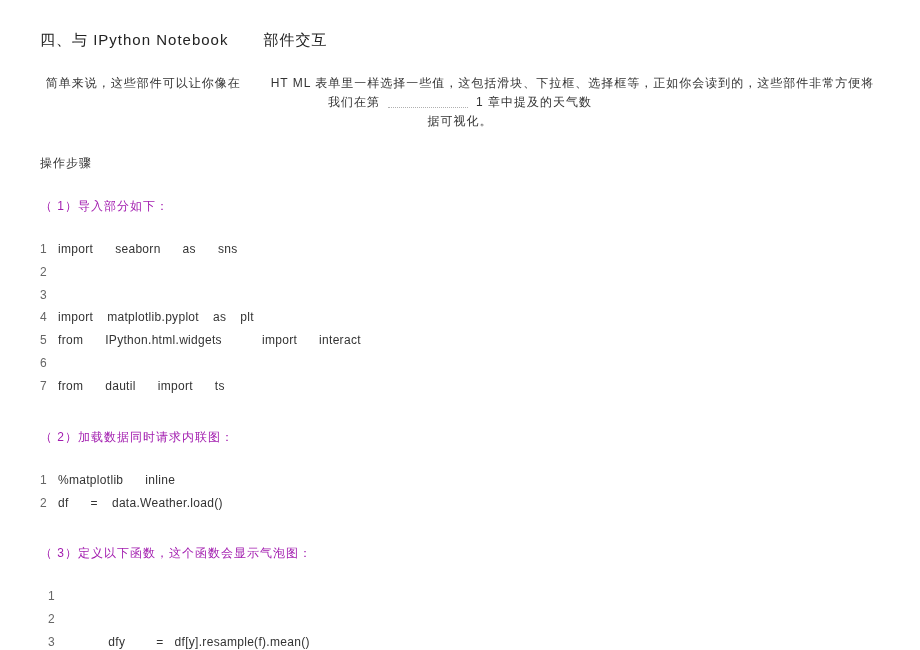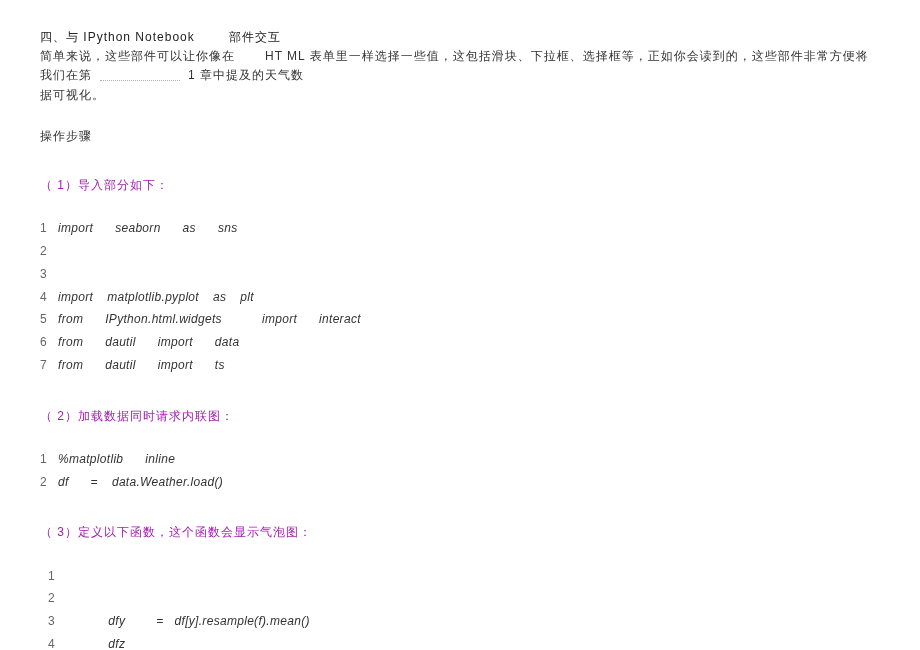--- a/index.html
+++ b/index.html
@@ -17,8 +17,9 @@
       line-height: 1.6;
     }
     .heading {
-      font-size: 12px;
+      font-size: 15px;
       color: #222;
+      margin-bottom: 22px;
       letter-spacing: 1px;
     }
     .heading .spaced {

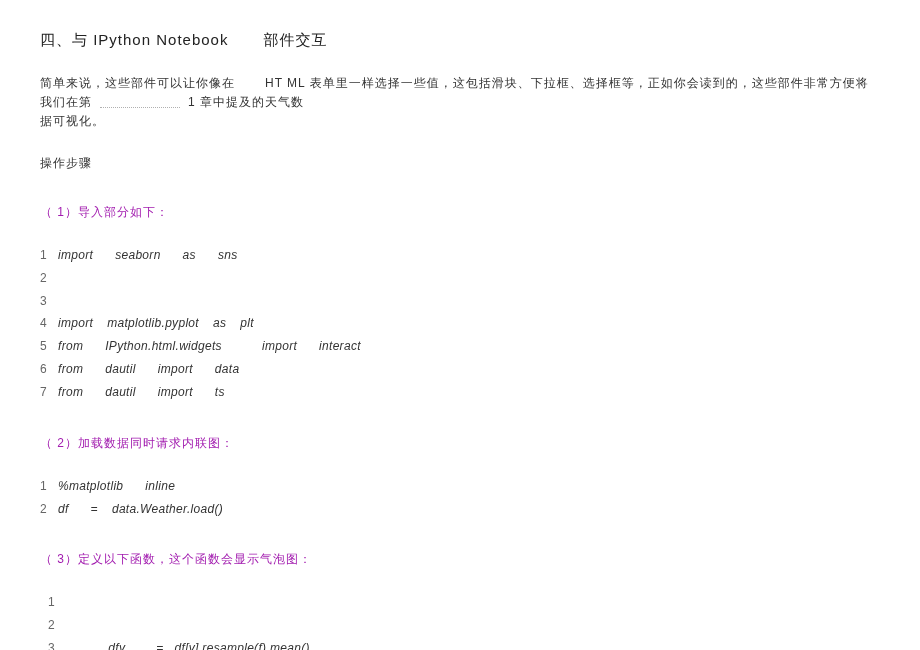--- a/index.html
+++ b/index.html
@@ -30,6 +30,7 @@
       color: #333;
       margin-bottom: 22px;
       letter-spacing: 1px;
+      text-align: center;
     }
     .para .gap {
       display: inline-block;

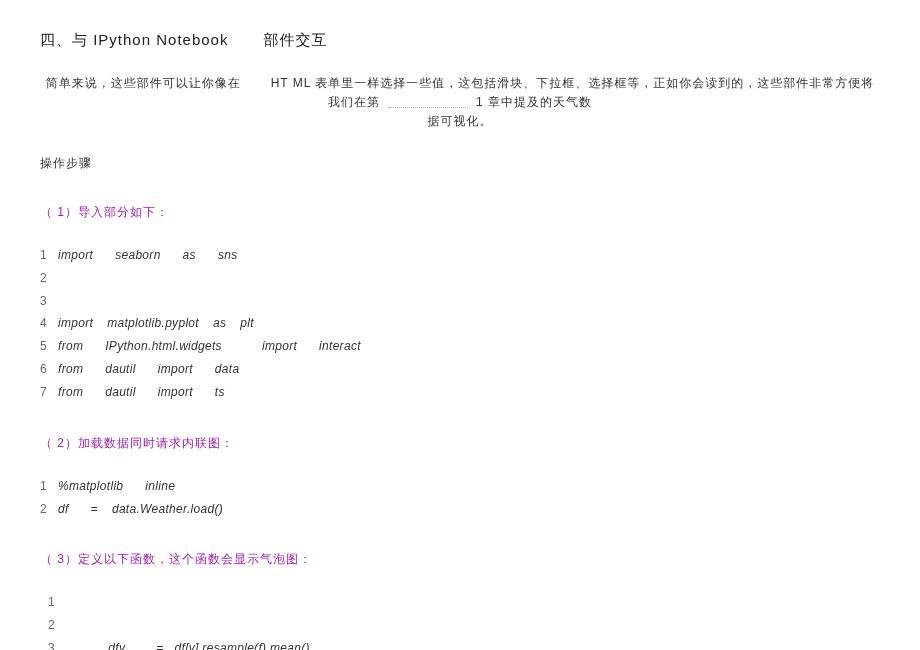--- a/index.html
+++ b/index.html
@@ -47,7 +47,7 @@
     .section-label {
       font-size: 12px;
       color: #333;
-      margin-bottom: 30px;
+      margin-bottom: 24px;
       letter-spacing: 1px;
     }
     .step-label {

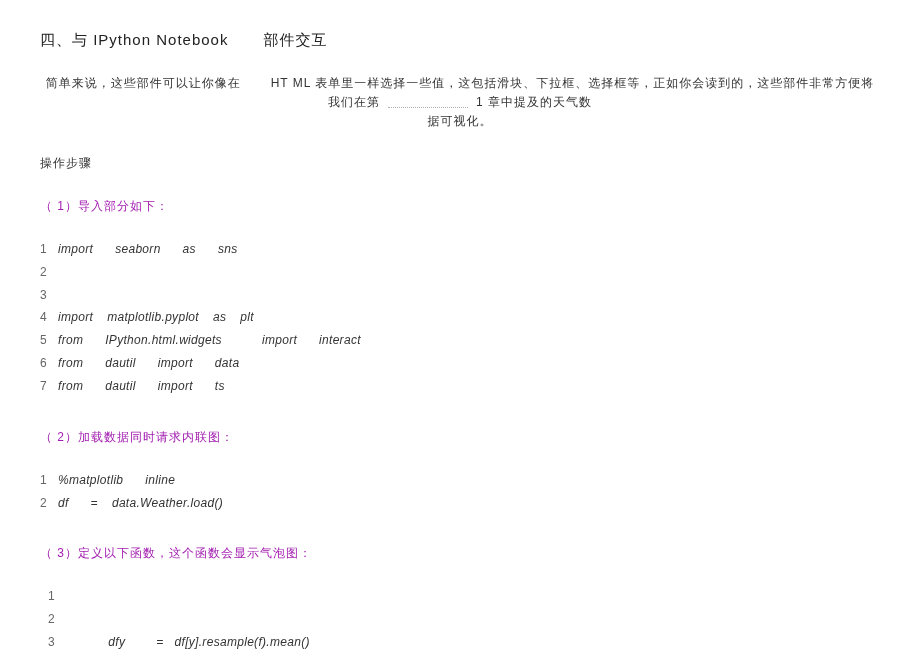--- a/index.html
+++ b/index.html
@@ -82,7 +82,6 @@
     }
     .code-content {
       white-space: pre;
-      font-style: italic;
     }
     .tok {
       margin-right: 22px;

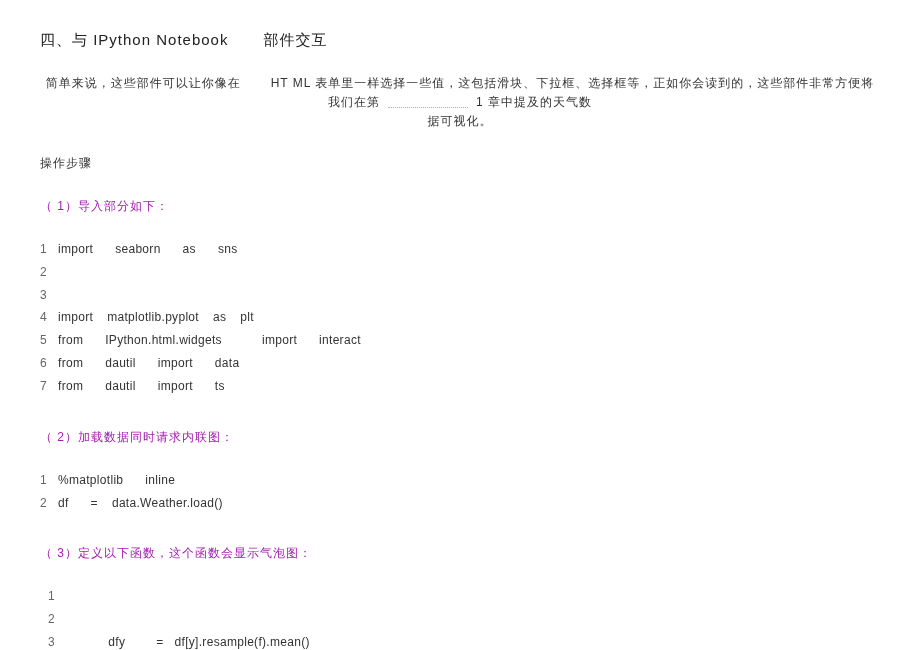--- a/index.html
+++ b/index.html
@@ -130,7 +130,6 @@
   </div>
   <div class="code-line">
     <span class="line-num">6</span>
-    <span class="code-content"><span class="tok">from</span><span class="tok">dautil</span><span class="tok">import</span><span>data</span></span>
   </div>
   <div class="code-line">
     <span class="line-num">7</span>

